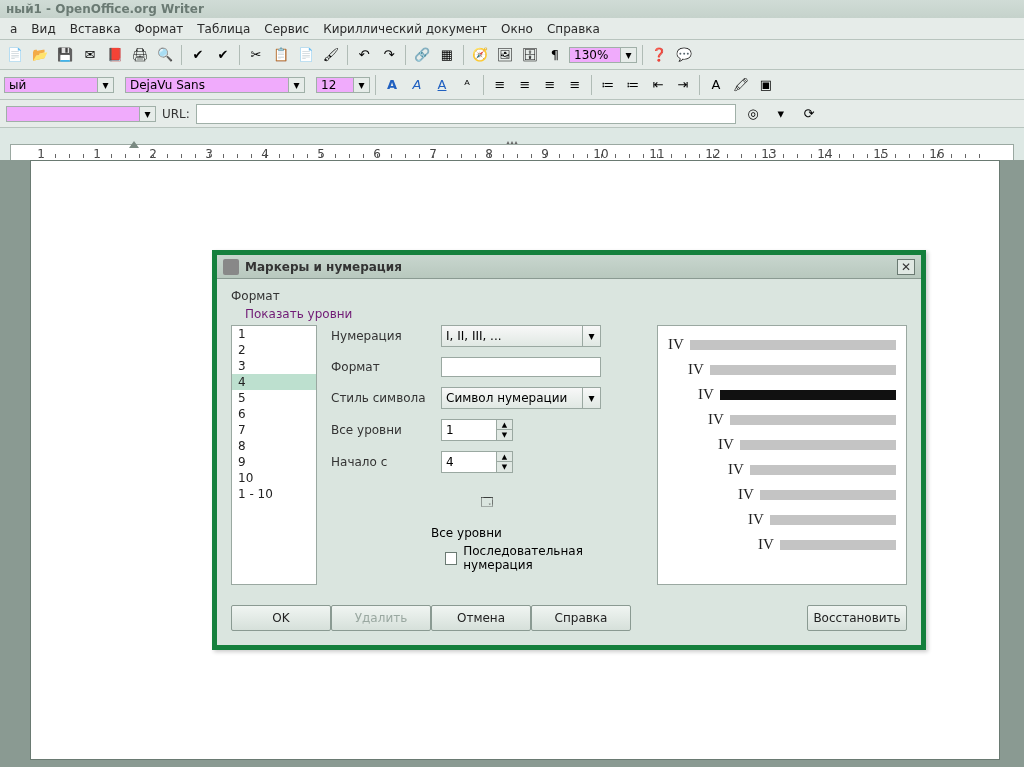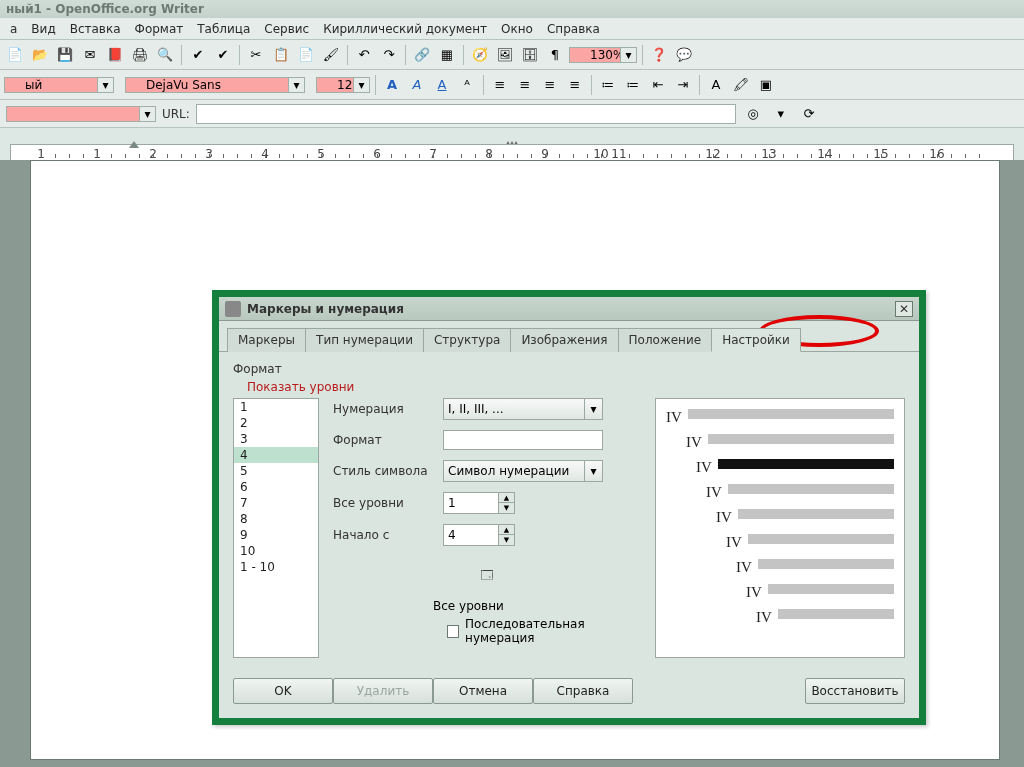--- a/index.html
+++ b/index.html
@@ -13,7 +13,7 @@
 .toolbar { height: 30px; background: #e6ece9; border-bottom: 1px solid #b8c4be; display: flex; align-items: center; padding: 2px 4px; gap: 3px; }
 .tb-btn { width: 22px; height: 22px; border: 1px solid transparent; display: inline-flex; align-items: center; justify-content: center; font-size: 13px; border-radius: 2px; }
 .tb-sep { width: 1px; height: 20px; background: #b0bcb6; margin: 0 2px; }
-.tb-combo { height: 16px; border: 1px solid #a0b0a8; background: #fca5a5; display: inline-flex; align-items: center; padding: 0 20px; position: relative; }
+.tb-combo { height: 16px; border: 1px solid #a0b0a8; background: #f0abfc; display: inline-flex; align-items: center; padding: 0 4px; position: relative; }
 .tb-combo .dd { position: absolute; right: 0; width: 16px; height: 100%; border-left: 1px solid #a0b0a8; display: flex; align-items: center; justify-content: center; background: #e6ece9; }
 
 .urlbar { height: 28px; background: #e6ece9; border-bottom: 1px solid #b8c4be; display: flex; align-items: center; padding: 2px 6px; gap: 6px; }

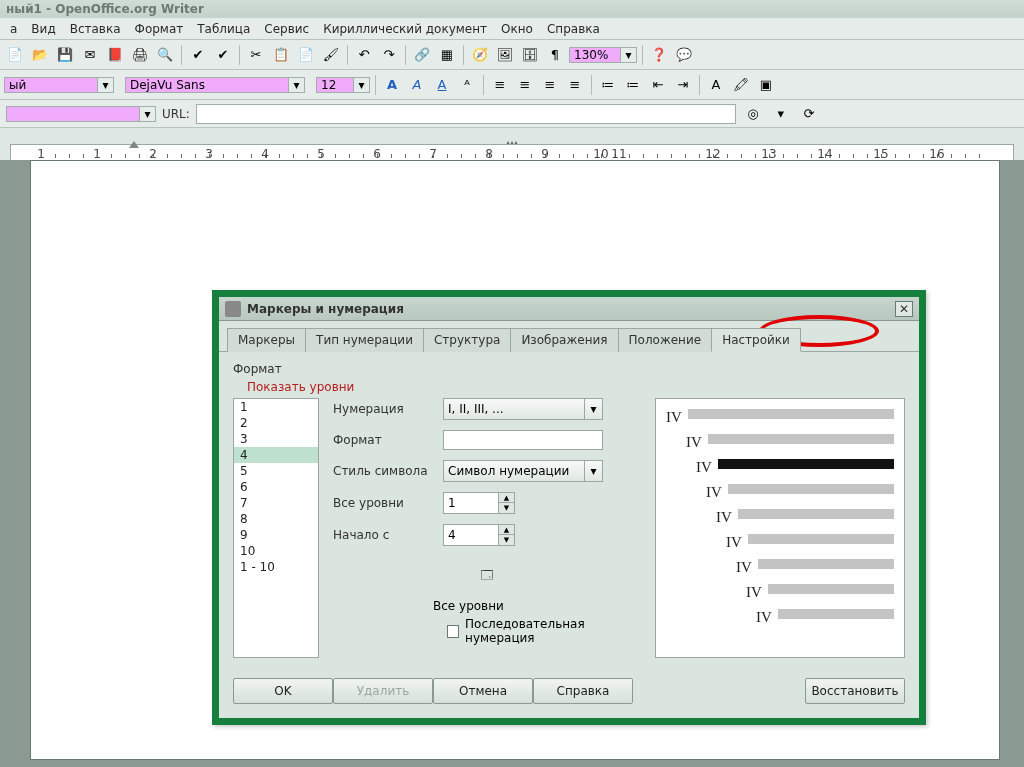--- a/index.html
+++ b/index.html
@@ -233,7 +233,7 @@
       <div class="tick" style="left: 604px;"></div>
       <div class="tick" style="left: 618px;"></div>
       <div class="tick" style="left: 632px;"></div>
-      <div class="num" style="left: 608px; text-align: center;">11</div>
+      <div class="num" style="left: 646px; text-align: center;">11</div>
       <div class="tick" style="left: 646px;"></div>
       <div class="tick" style="left: 660px;"></div>
       <div class="tick" style="left: 674px;"></div>

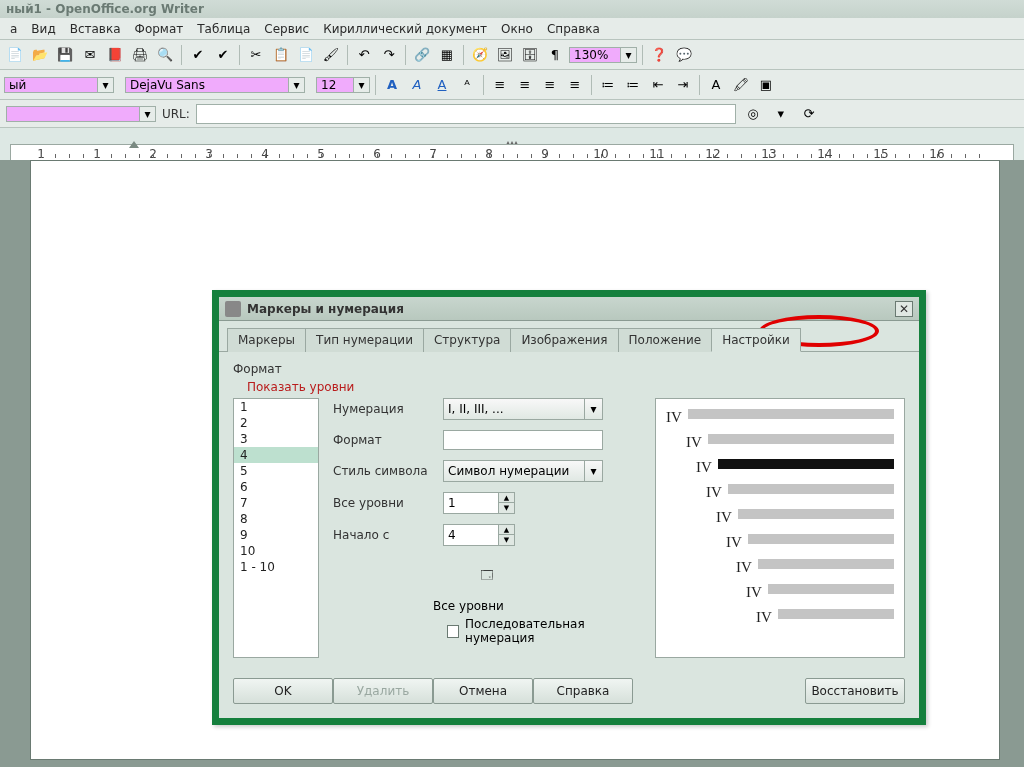--- a/index.html
+++ b/index.html
@@ -29,7 +29,7 @@
 .doc-bg { position: absolute; top: 160px; left: 0; right: 0; bottom: 0; background: #8a9a92; }
 .page { position: absolute; left: 30px; top: 0; width: 970px; height: 600px; background: #fff; border: 1px solid #6a7a72; }
 
-.dialog { position: absolute; left: 212px; top: 250px; width: 714px; background: #dae5df; border: 7px solid #15803d; box-shadow: 2px 2px 4px rgba(0,0,0,0.2); margin-top: 40px; }
+.dialog { position: absolute; left: 212px; top: 250px; width: 714px; background: #dae5df; border: 5px solid #15803d; box-shadow: 2px 2px 4px rgba(0,0,0,0.2); }
 .dlg-title { height: 24px; background: linear-gradient(#c8d6ce,#b8c8be); border-bottom: 1px solid #8a9a92; display: flex; align-items: center; padding: 0 6px; font-weight: bold; color: #333; }
 .dlg-title .icon { width: 16px; height: 16px; margin-right: 6px; background: #888; border-radius: 2px; }
 .dlg-title .close { margin-left: auto; width: 18px; height: 16px; border: 1px solid #6a7a72; background: #e0e8e3; display: flex; align-items: center; justify-content: center; font-weight: bold; }

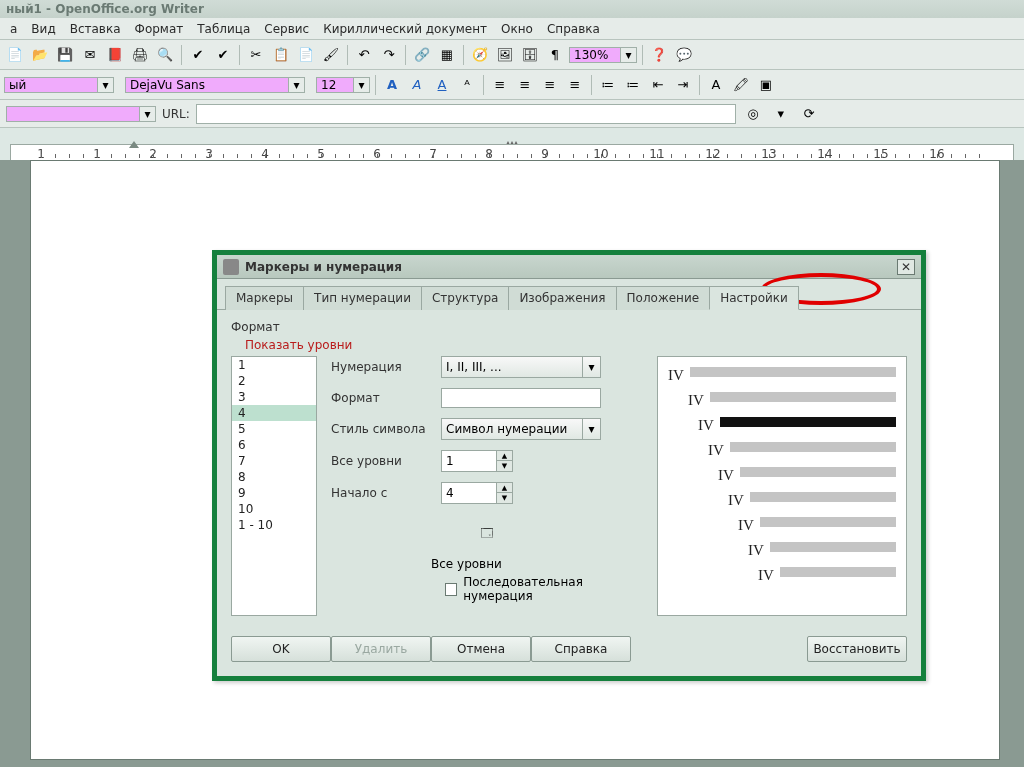--- a/index.html
+++ b/index.html
@@ -276,15 +276,6 @@
     <span>Маркеры и нумерация</span>
     <div class="close">✕</div>
   </div>
-  <div class="tabs">
-    <div class="tab">Маркеры</div>
-    <div class="tab">Тип нумерации</div>
-    <div class="tab">Структура</div>
-    <div class="tab">Изображения</div>
-    <div class="tab">Положение</div>
-    <div class="tab active">Настройки</div>
-    <div class="red-circle"></div>
-  </div>
   <div class="dlg-body">
     <span class="group-label">Формат</span>
     <span class="sub-label">Показать уровни</span>

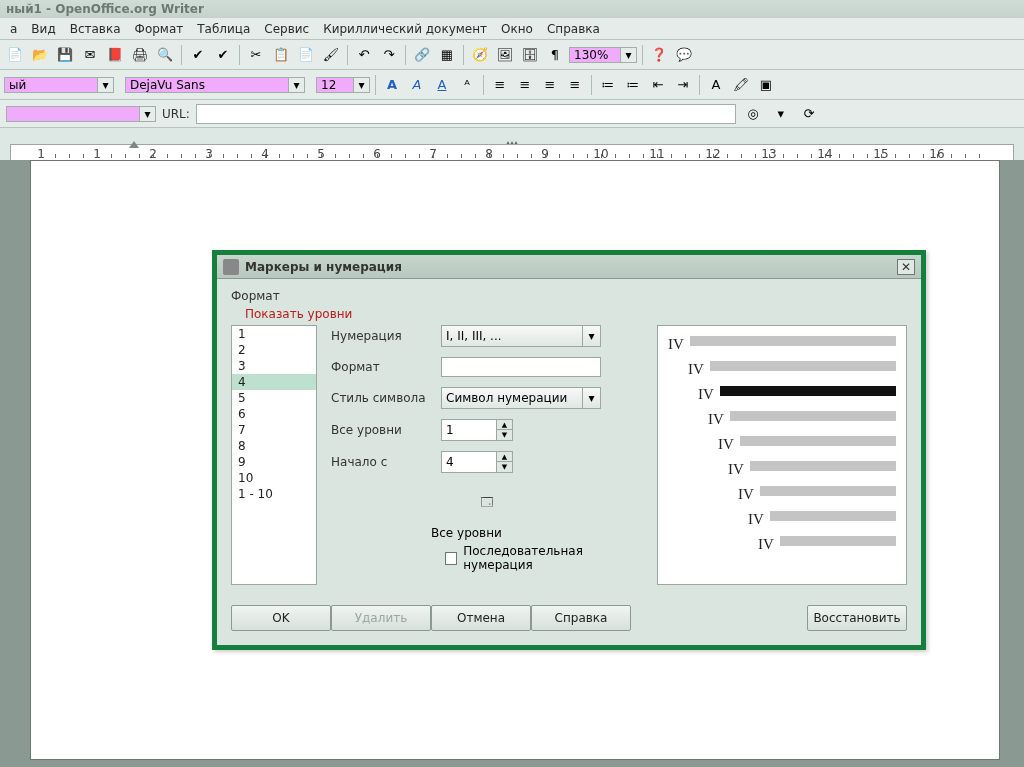--- a/index.html
+++ b/index.html
@@ -41,7 +41,7 @@
 
 .dlg-body { padding: 10px 14px; }
 .group-label { color: #333; margin-bottom: 4px; display: block; }
-.sub-label { color: #b91c1c; margin: 0 0 4px 14px; display: block; }
+.sub-label { color: #701a75; margin: 0 0 4px 14px; display: block; }
 
 .cols { display: flex; gap: 14px; }
 .levels-list { width: 86px; height: 260px; background: #fff; border: 1px solid #9aa8a1; overflow: auto; }

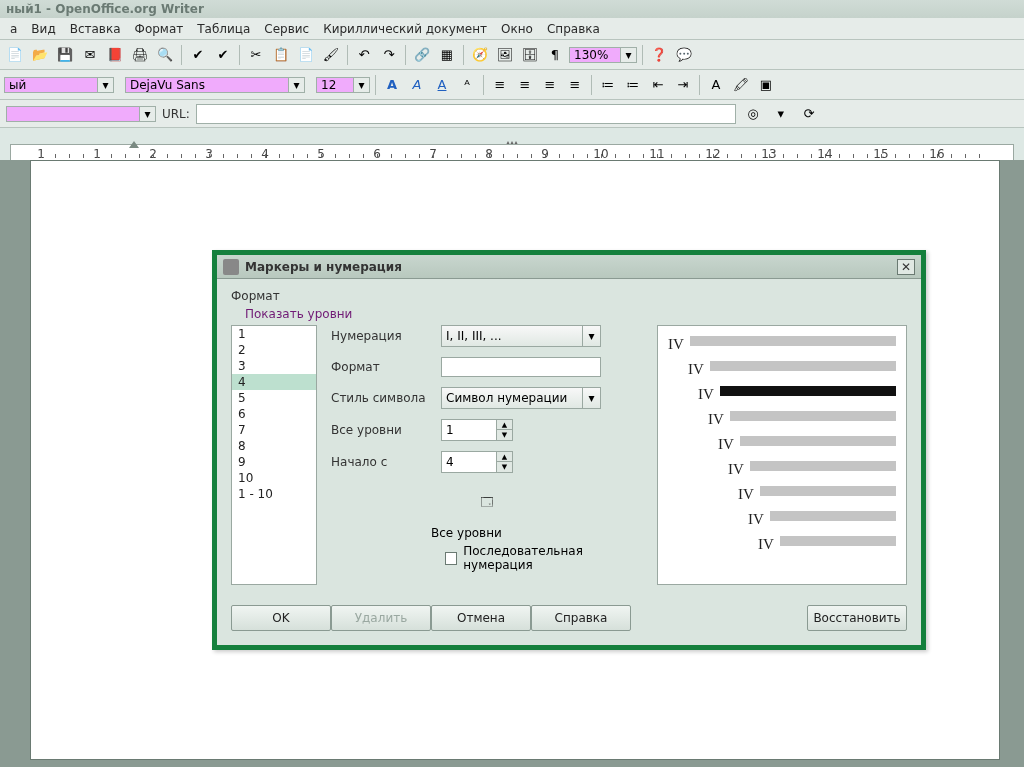--- a/index.html
+++ b/index.html
@@ -60,7 +60,7 @@
 .spin .sbtn.dn { bottom: 0; }
 
 .preview { width: 250px; height: 260px; background: #fff; border: 1px solid #9aa8a1; padding: 10px; }
-.pv-row { display: flex; margin-bottom: 8px; }
+.pv-row { display: flex; align-items: center; margin-bottom: 8px; }
 .pv-lbl { font-family: serif; font-size: 15px; color: #222; margin-right: 6px; }
 .pv-bar { height: 10px; background: #c4c4c4; flex: 1; }
 .pv-bar.dark { background: #111; }

